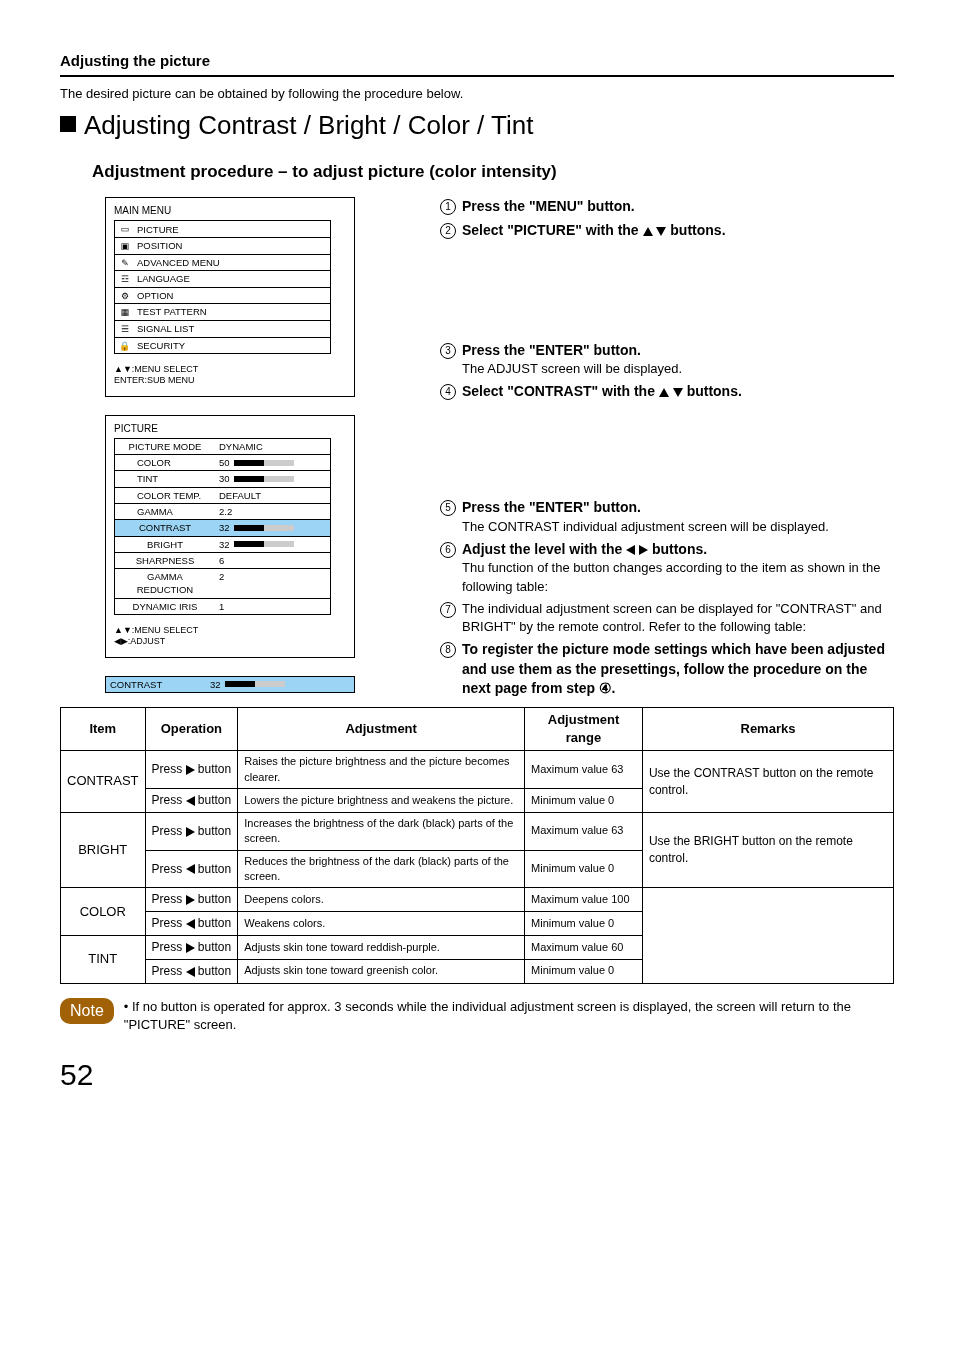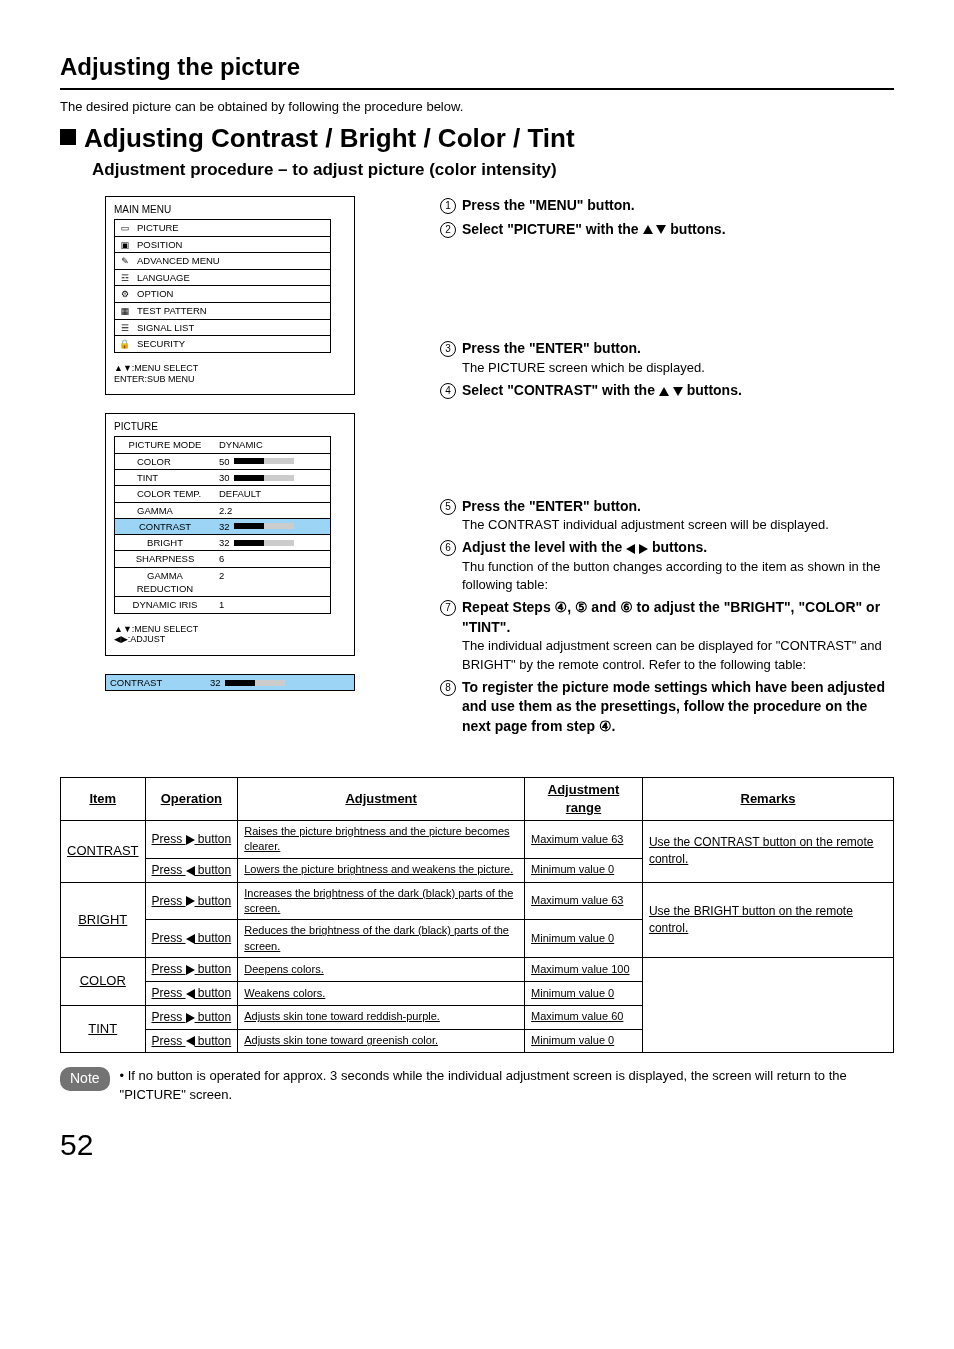--- a/index.html
+++ b/index.html
@@ -13,7 +13,7 @@
     line-height: 1.4;
   }
   .section-title {
-    font-size: 24px;
+    font-size: 15px;
     font-weight: bold;
     border-bottom: 2px solid #000;
     padding-bottom: 4px;

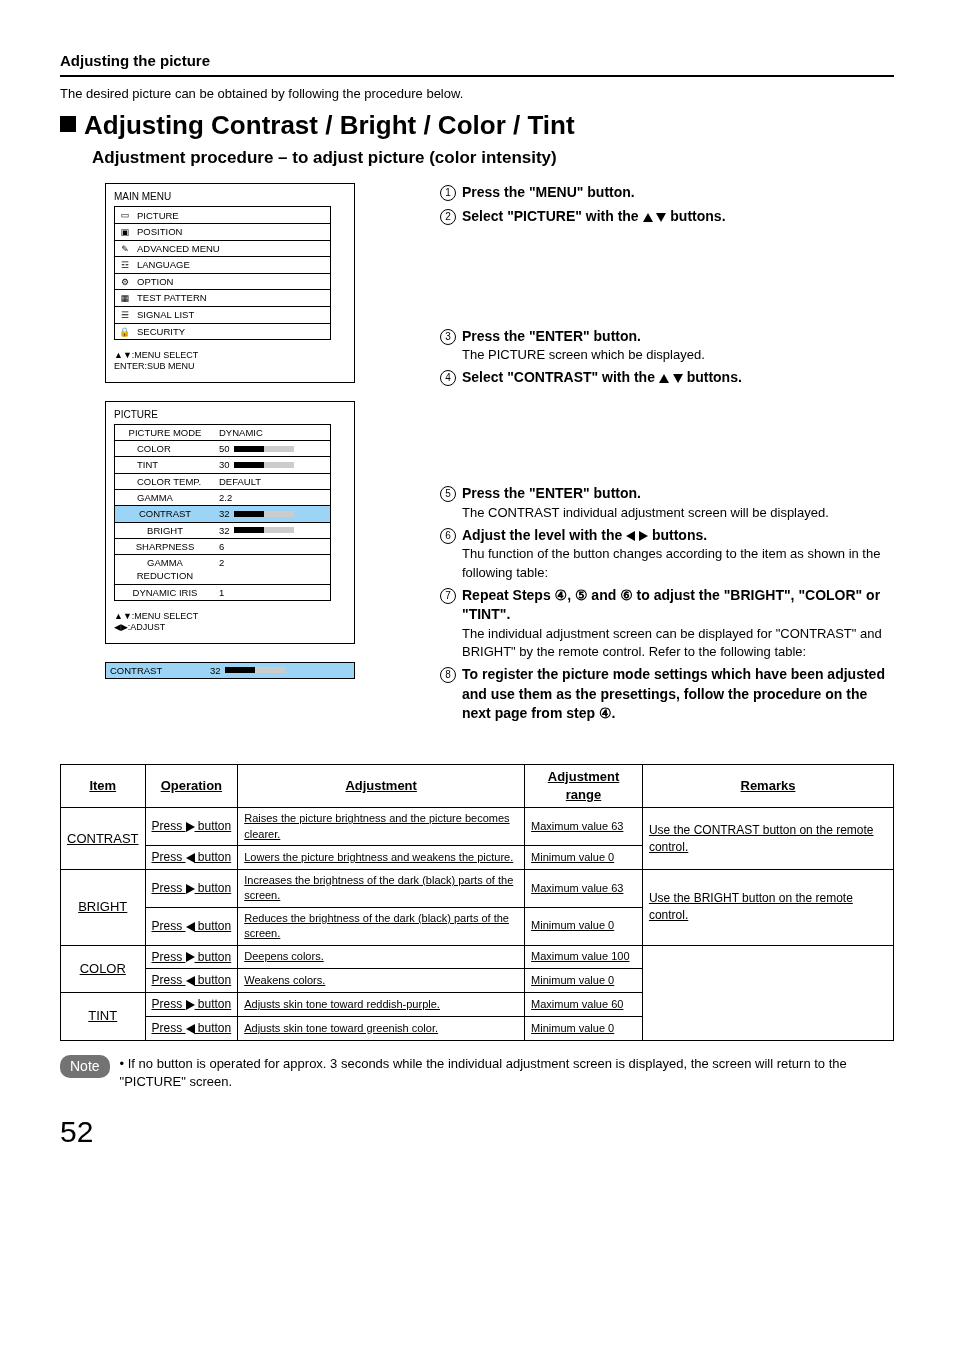--- a/index.html
+++ b/index.html
@@ -22,8 +22,8 @@
   .intro { font-size: 13px; margin-bottom: 4px; }
   .main-title {
     font-size: 26px;
-    font-weight: bold;
-    margin-bottom: 2px;
+    font-weight: normal;
+    margin-bottom: 16px;
   }
   .main-title .square { display:inline-block; width:16px; height:16px; background:#000; margin-right:8px; vertical-align:middle; position:relative; top:-3px; }
   .sub-title { font-size: 17px; font-weight: bold; margin-left: 32px; margin-bottom: 14px; }

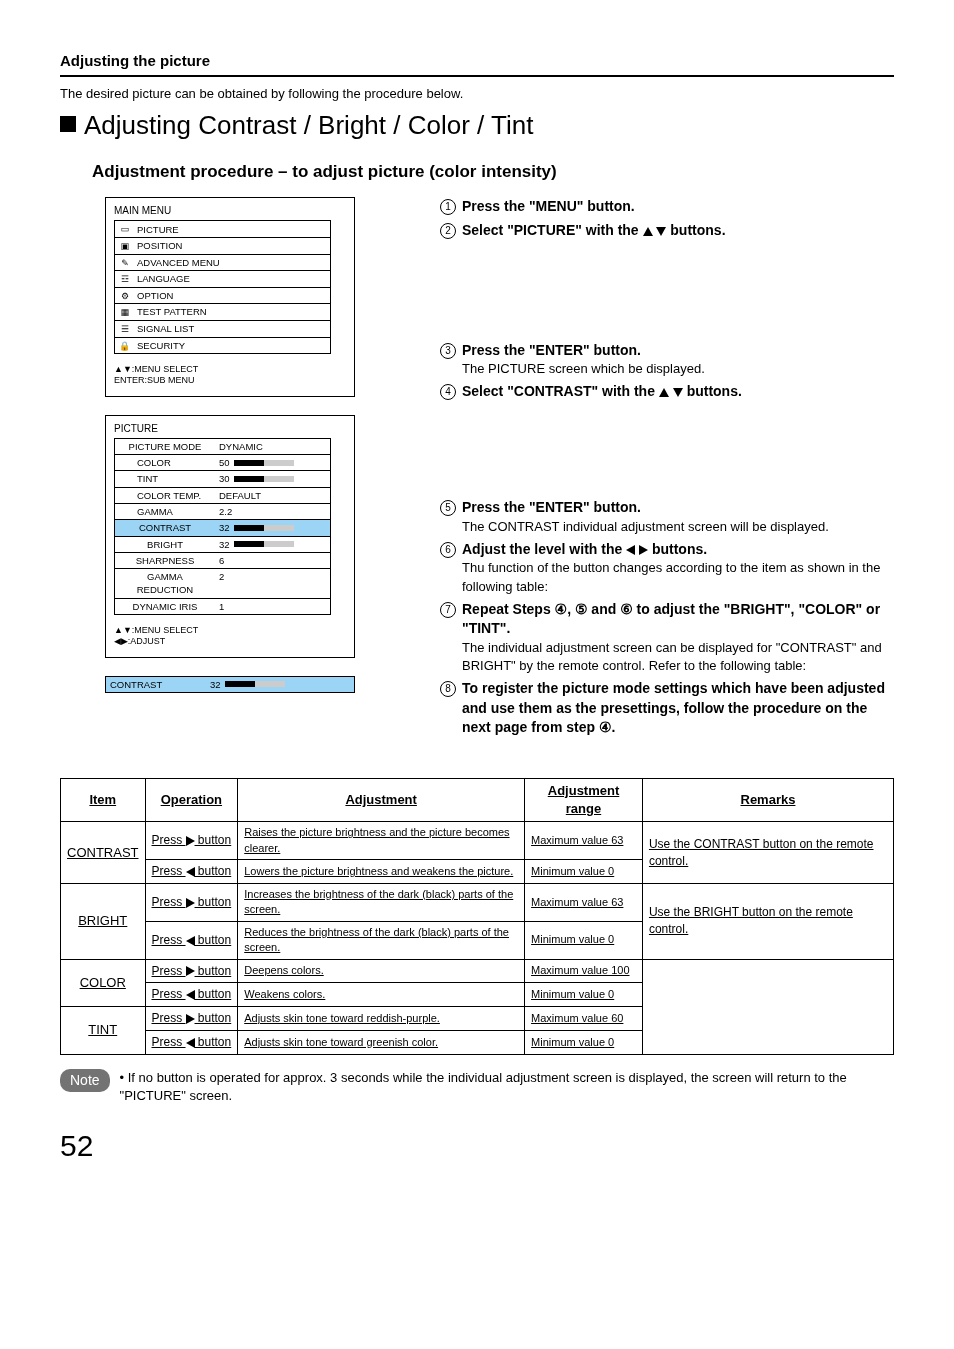--- a/index.html
+++ b/index.html
@@ -308,7 +308,7 @@
         <div class="step-num">3</div>
         <div class="step-body">
           <div class="step-head">Press the "ENTER" button.</div>
-          <div class="step-text">The PICTURE screen which be displayed.</div>
+          <div class="step-text">The ADJUST screen will be displayed.</div>
         </div>
       </div>
       <div class="step">

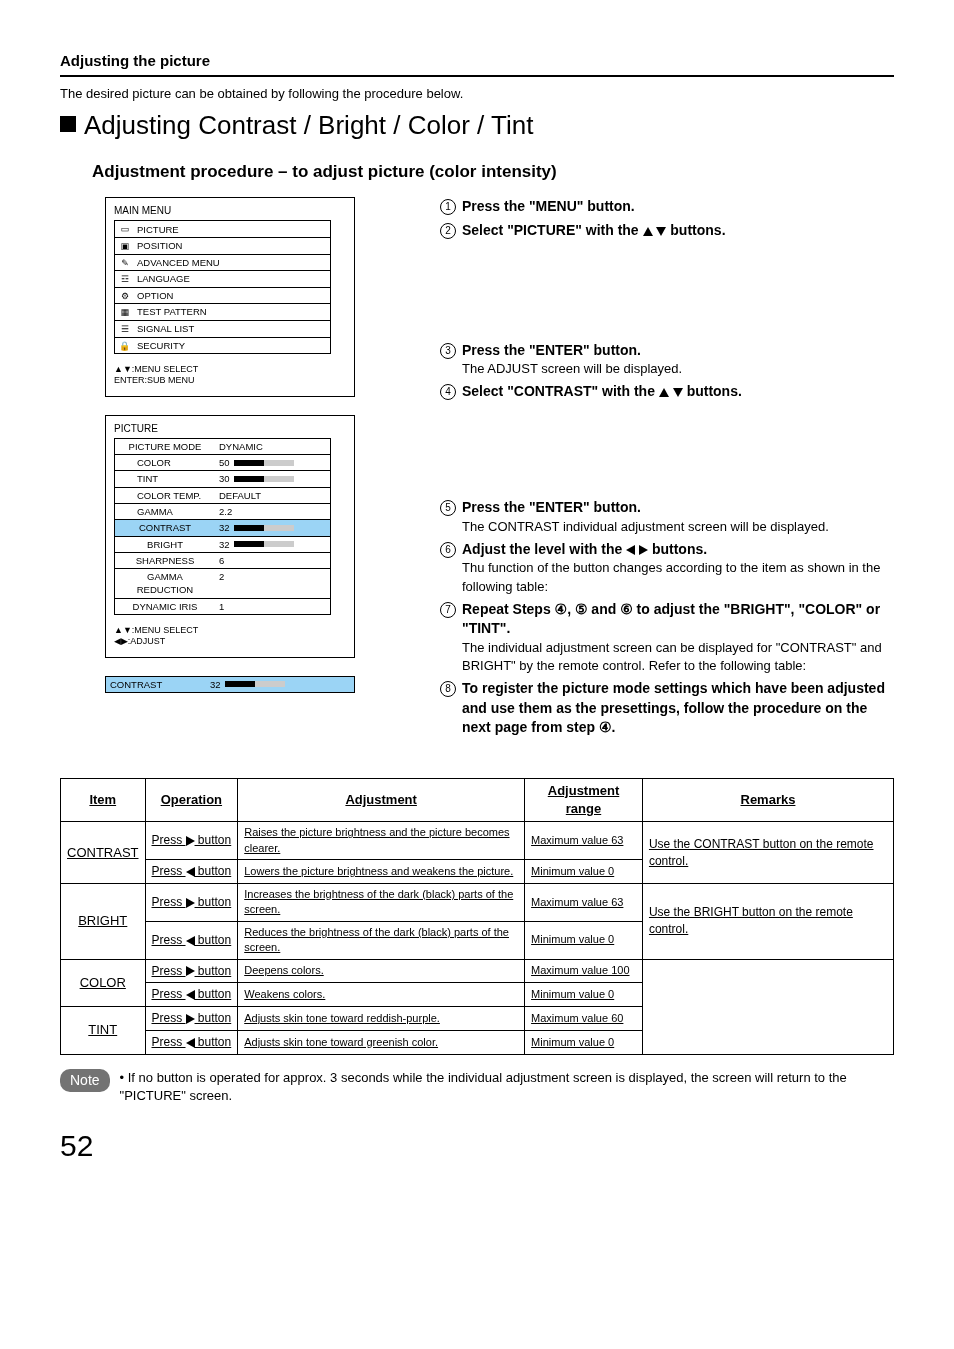--- a/index.html
+++ b/index.html
@@ -335,7 +335,6 @@
       <div class="step">
         <div class="step-num">7</div>
         <div class="step-body">
-          <div class="step-head">Repeat Steps ④, ⑤ and ⑥ to adjust the "BRIGHT", "COLOR" or "TINT".</div>
           <div class="step-text">The individual adjustment screen can be displayed for "CONTRAST" and BRIGHT" by the remote control.  Refer to the following table:</div>
         </div>
       </div>

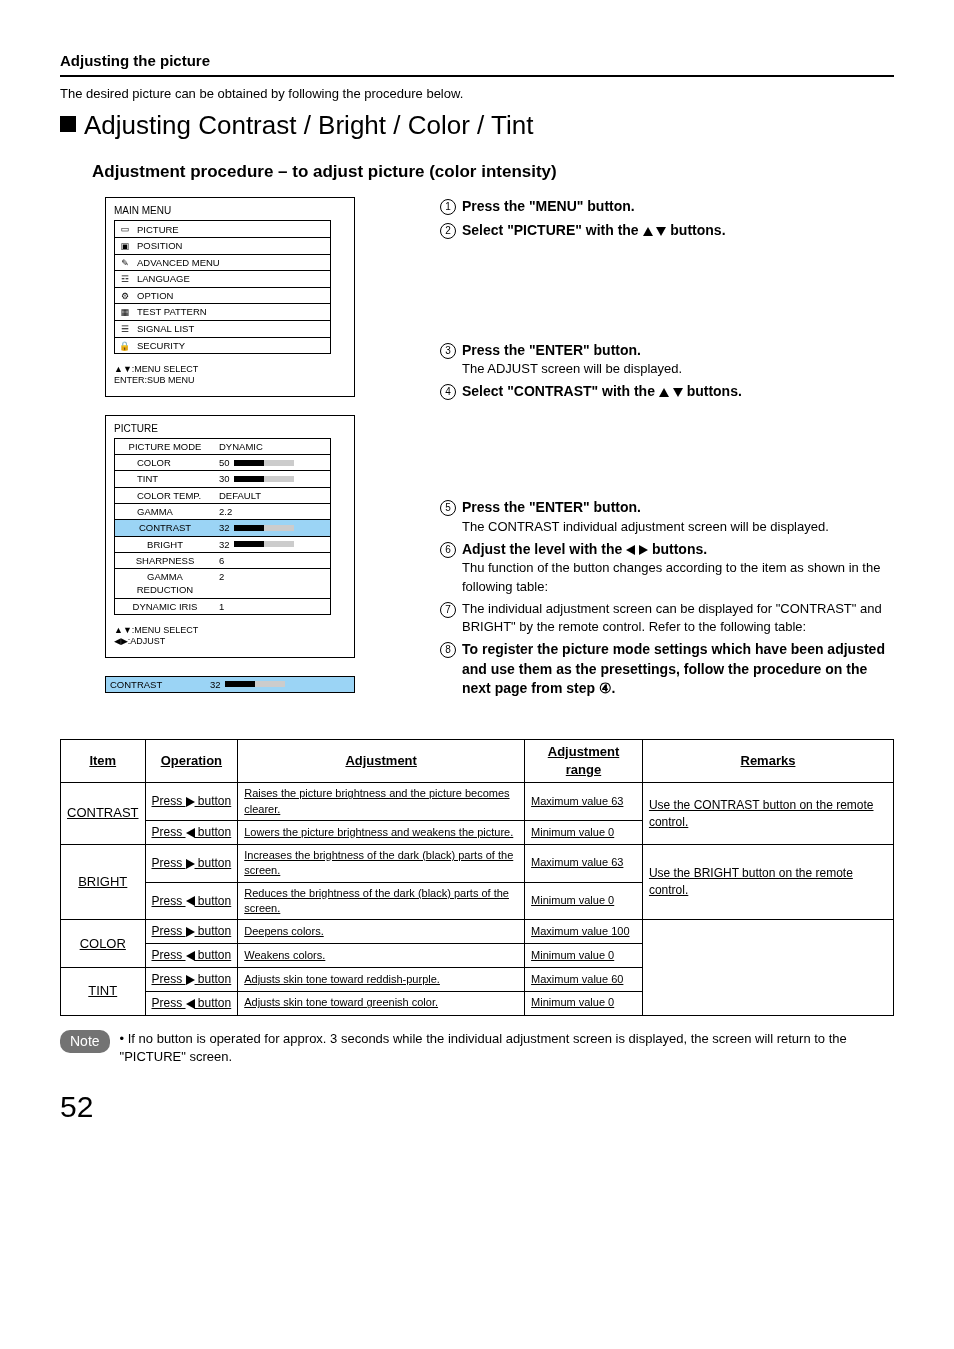--- a/index.html
+++ b/index.html
@@ -100,9 +100,8 @@
   .adj-table {
     border-collapse:collapse;
     width:100%;
-    margin-top:36px;
+    margin-top:4px;
     font-size:12px;
-    text-decoration:underline;
   }
   .adj-table th, .adj-table td {
     border:1px solid #000;

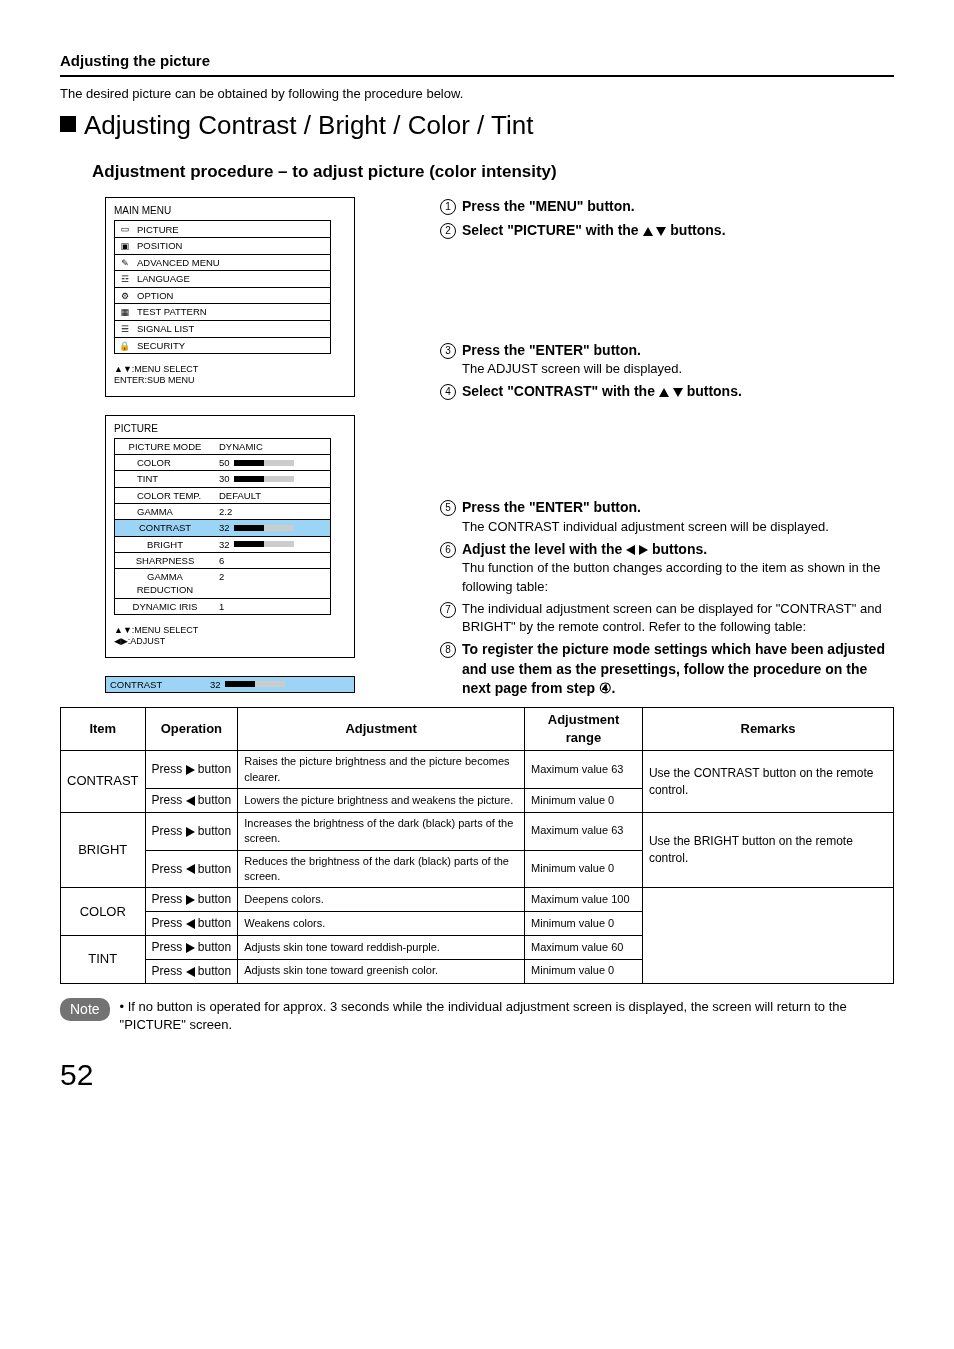--- a/index.html
+++ b/index.html
@@ -117,8 +117,8 @@
 
   .note-wrap { display:flex; gap:10px; margin-top:14px; align-items:flex-start; }
   .note-badge {
-    background:#737373; color:#fff; padding:2px 10px;
-    border-radius:10px; font-size:14px; flex-shrink:0;
+    background:#a16207; color:#fff; padding:2px 10px;
+    border-radius:10px; font-size:16px; flex-shrink:0;
   }
   .note-text { font-size:13px; }
 

